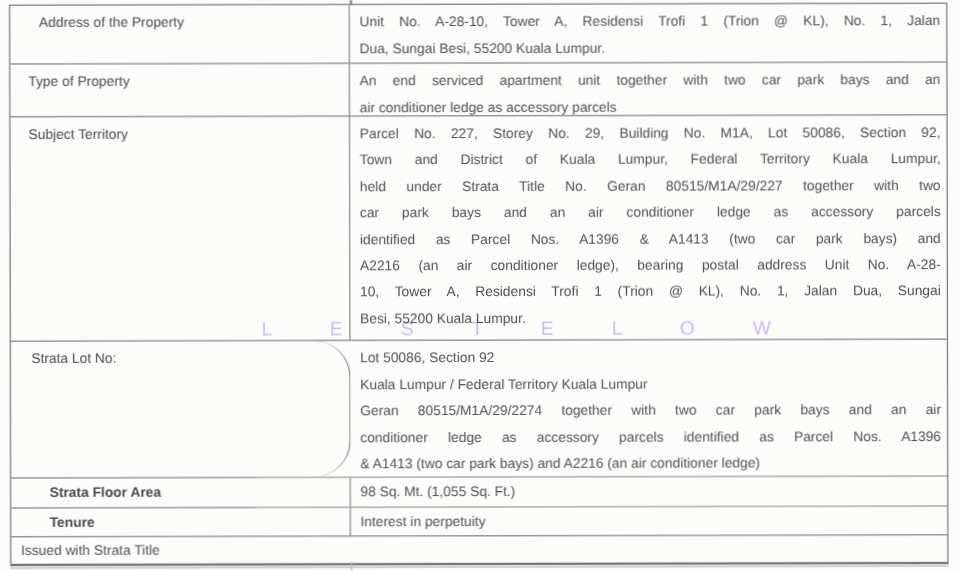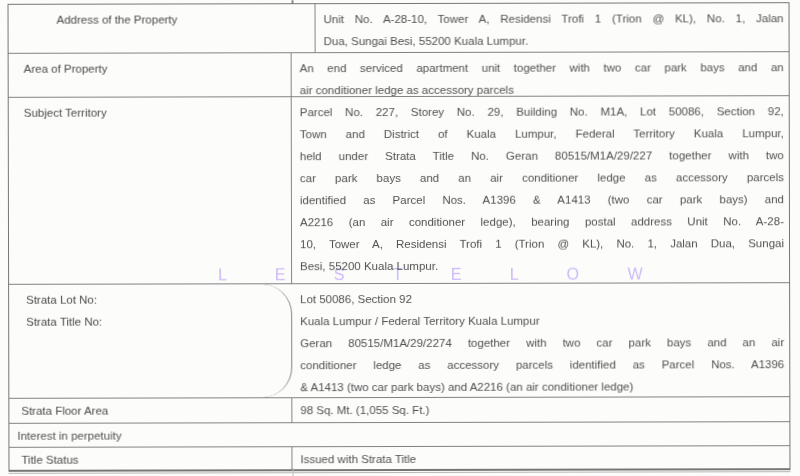--- a/index.html
+++ b/index.html
@@ -61,7 +61,7 @@
   .vl { min-height: 22px; }
   
   .jl { text-align: justify; text-align-last: justify; }
-  .pl24 { padding-left: 24px; margin-left: 24px; }
+  .pl24 { padding-left: 24px; }
   .pl15 { padding-left: 15px; }
   .pl17 { padding-left: 17px; border-radius: 30px; }
   .pl20 { padding-left: 12px; }

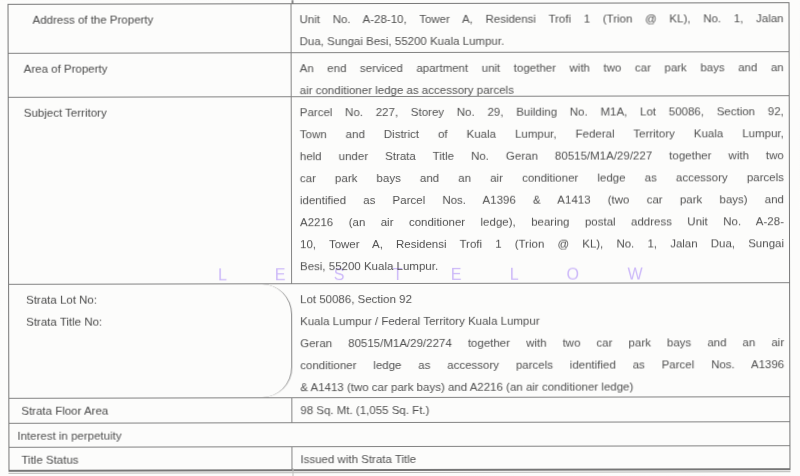--- a/index.html
+++ b/index.html
@@ -121,7 +121,7 @@
 
     <div class="t-row h-r2">
       <div class="cell-label pl15">
-        <div class="vl">Area of Property</div>
+        <div class="vl">Type of Property</div>
       </div>
       <div class="cell-value">
         <div class="vl jl">An end serviced apartment unit together with two car park bays and an</div>

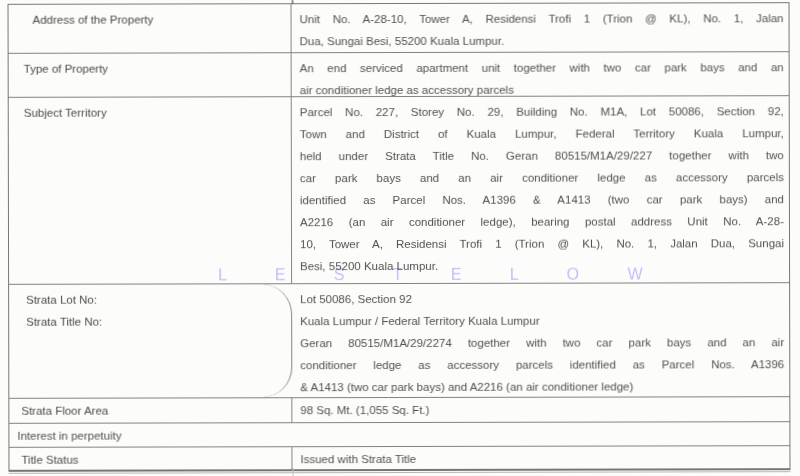--- a/index.html
+++ b/index.html
@@ -148,7 +148,6 @@
     <div class="t-row h-r4">
       <div class="cell-label pl17">
         <div class="vl">Strata Lot No:</div>
-        <div class="vl">Strata Title No:</div>
       </div>
       <div class="cell-value">
         <div class="vl">Lot 50086, Section 92</div>

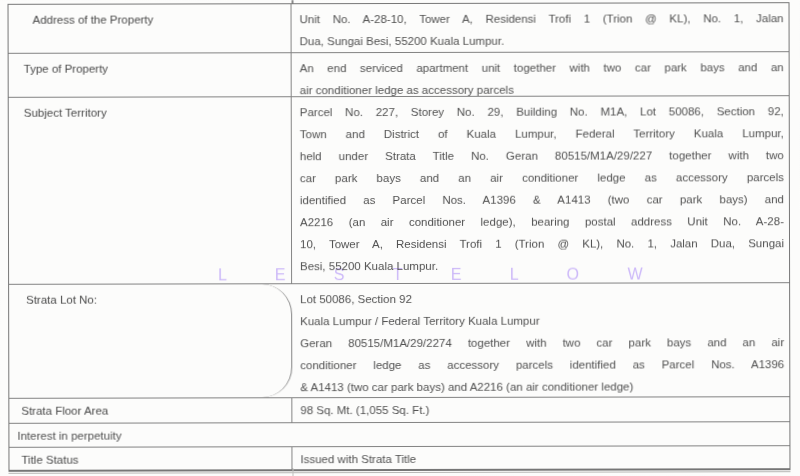--- a/index.html
+++ b/index.html
@@ -64,7 +64,7 @@
   .pl24 { padding-left: 24px; }
   .pl15 { padding-left: 15px; }
   .pl17 { padding-left: 17px; border-radius: 30px; }
-  .pl20 { padding-left: 12px; }
+  .pl20 { padding-left: 32px; font-weight: bold; }
   .h-r1 { height: 49px; }
   .h-r2 { height: 44px; }
   .h-r3 { height: 187px; }

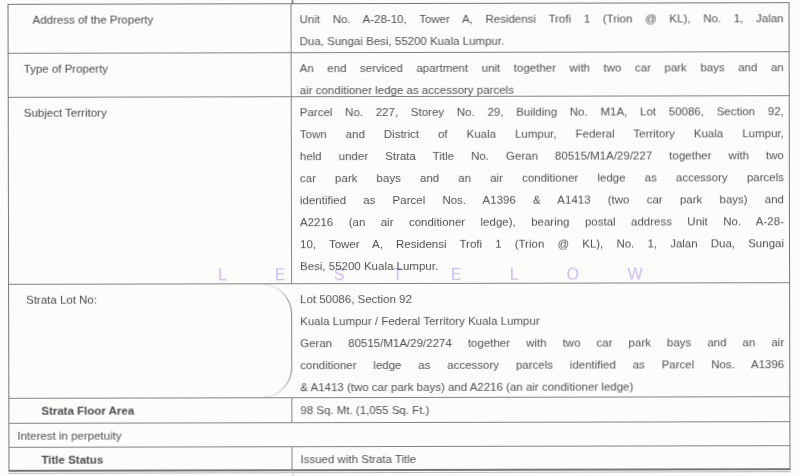--- a/index.html
+++ b/index.html
@@ -168,6 +168,9 @@
     </div>
 
     <div class="t-row h-r6">
+      <div class="cell-label pl20">
+        <div class="vl">Tenure</div>
+      </div>
       <div class="cell-value">
         <div class="vl">Interest in perpetuity</div>
       </div>

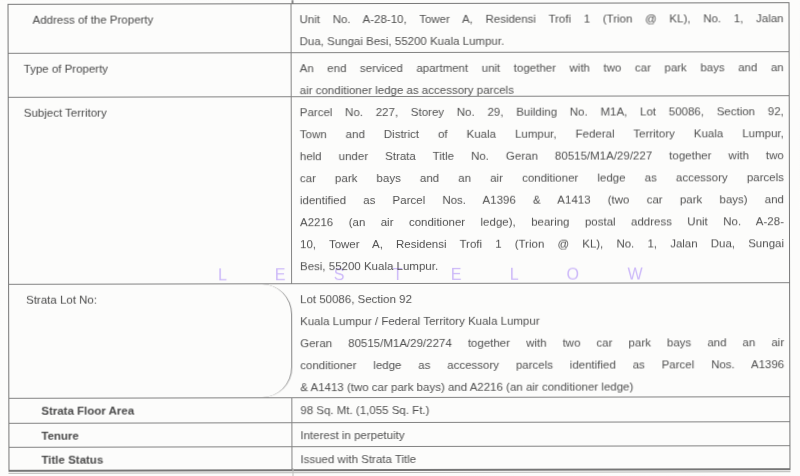--- a/index.html
+++ b/index.html
@@ -177,9 +177,6 @@
     </div>
 
     <div class="t-row h-r7">
-      <div class="cell-label pl20">
-        <div class="vl">Title Status</div>
-      </div>
       <div class="cell-value">
         <div class="vl">Issued with Strata Title</div>
       </div>

